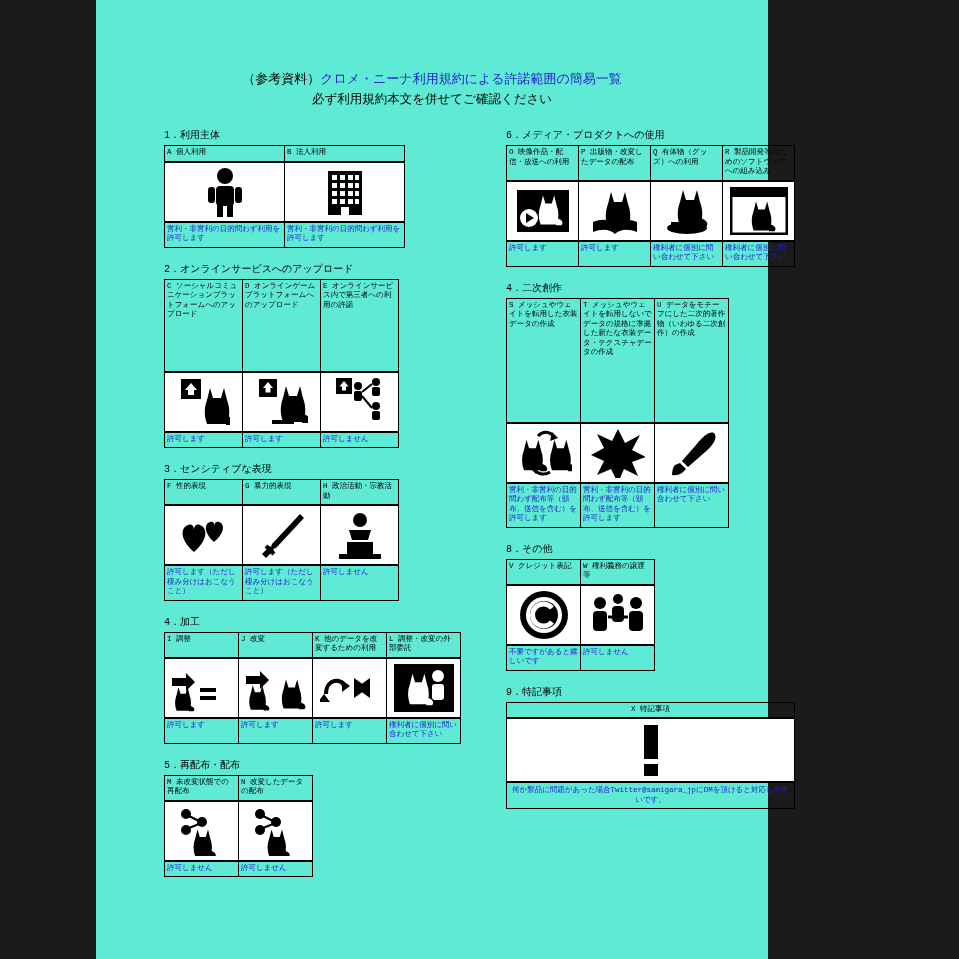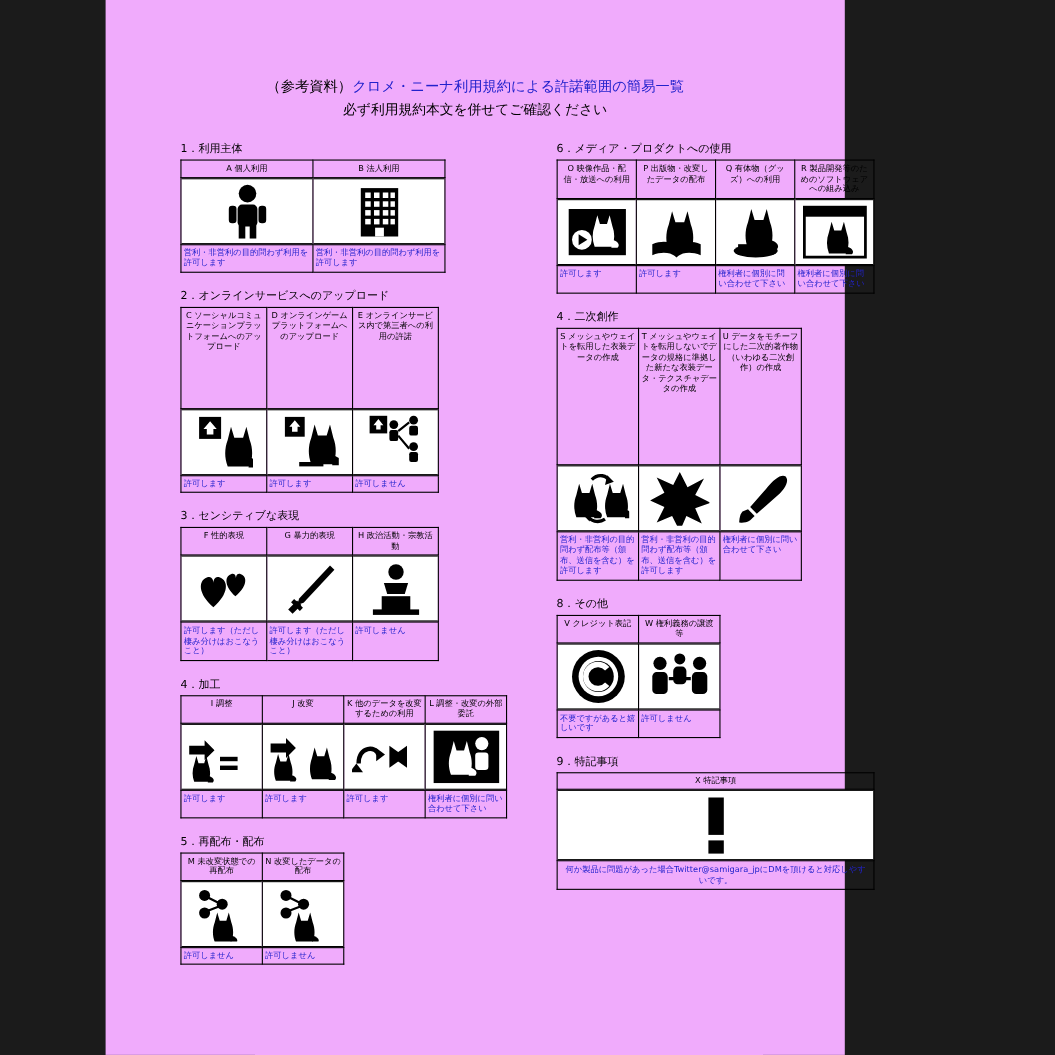--- a/index.html
+++ b/index.html
@@ -4,7 +4,7 @@
 <style>
   html,body{margin:0;padding:0;background:#1b1b1b;}
   body{width:959px;height:959px;font-family:"DejaVu Sans","Liberation Sans",sans-serif;}
-  .page{position:absolute;left:96px;top:0;width:672px;height:959px;background:#f0abfc;}
+  .page{position:absolute;left:96px;top:0;width:672px;height:959px;background:#5eead4;font-family:Liberation Mono, monospace;}
   .sheet{position:relative;width:100%;height:100%;}
   .title{position:absolute;left:0;right:0;top:70px;text-align:center;font-size:13px;line-height:20px;color:#000;}
   .title .blue{color:#2222cc;}

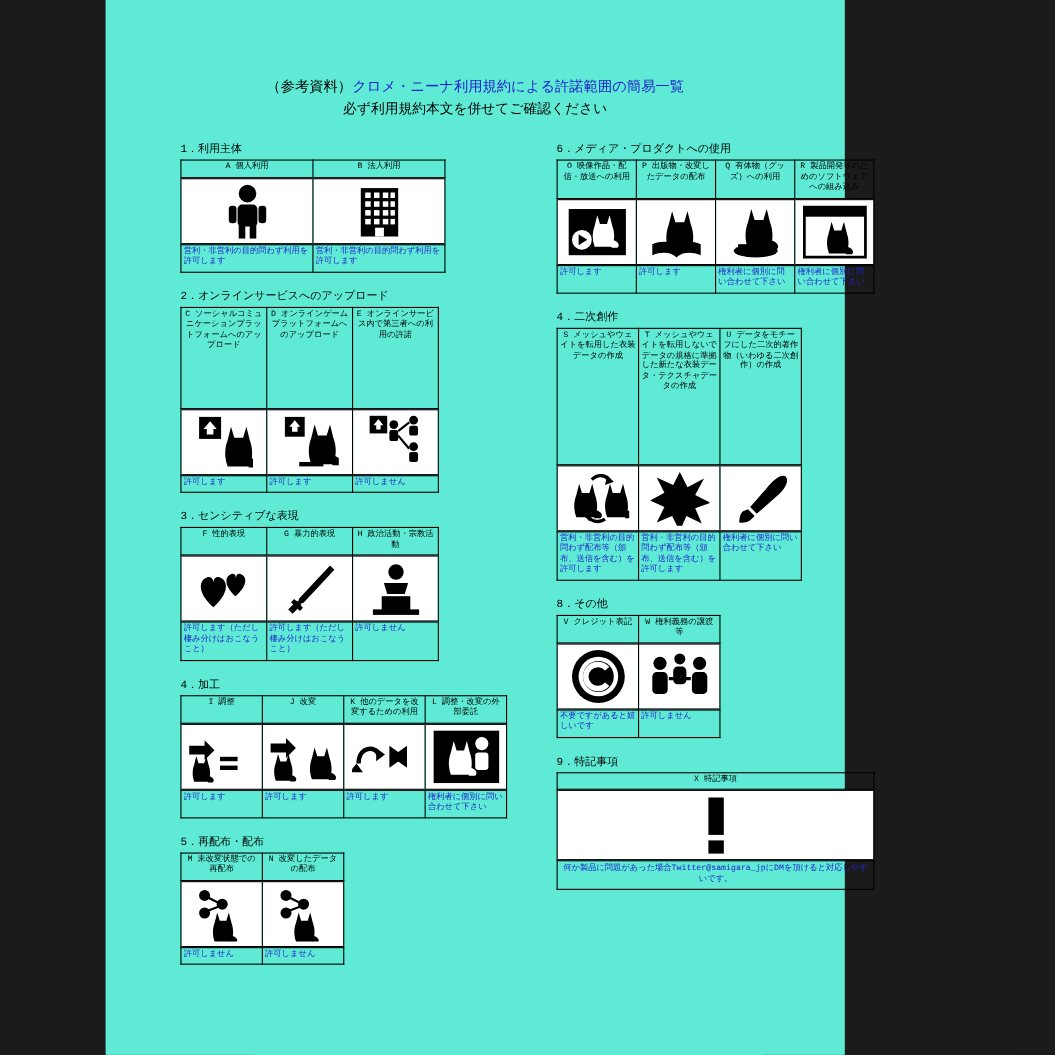--- a/index.html
+++ b/index.html
@@ -16,7 +16,7 @@
   .sec-title{font-size:10px;color:#000;margin-bottom:3px;letter-spacing:0px;}
   table.grid{border-collapse:collapse;border:1.6px solid #000;table-layout:fixed;}
   table.grid td{border:1.2px solid #000;vertical-align:top;padding:0;}
-  .hd{font-size:7.5px;line-height:9.5px;color:#000;padding:2px 2px 3px 2px;text-align:center;}
+  .hd{font-size:7.5px;line-height:9.5px;color:#000;padding:2px 2px 3px 2px;}
   .icon{height:58px;background:#fff;display:flex;align-items:center;justify-content:center;border-top:1.2px solid #000;border-bottom:1.2px solid #000;}
   .icon svg{display:block;}
   .note{font-size:7.5px;line-height:9.5px;color:#2222cc;padding:2px 2px 3px 2px;}

